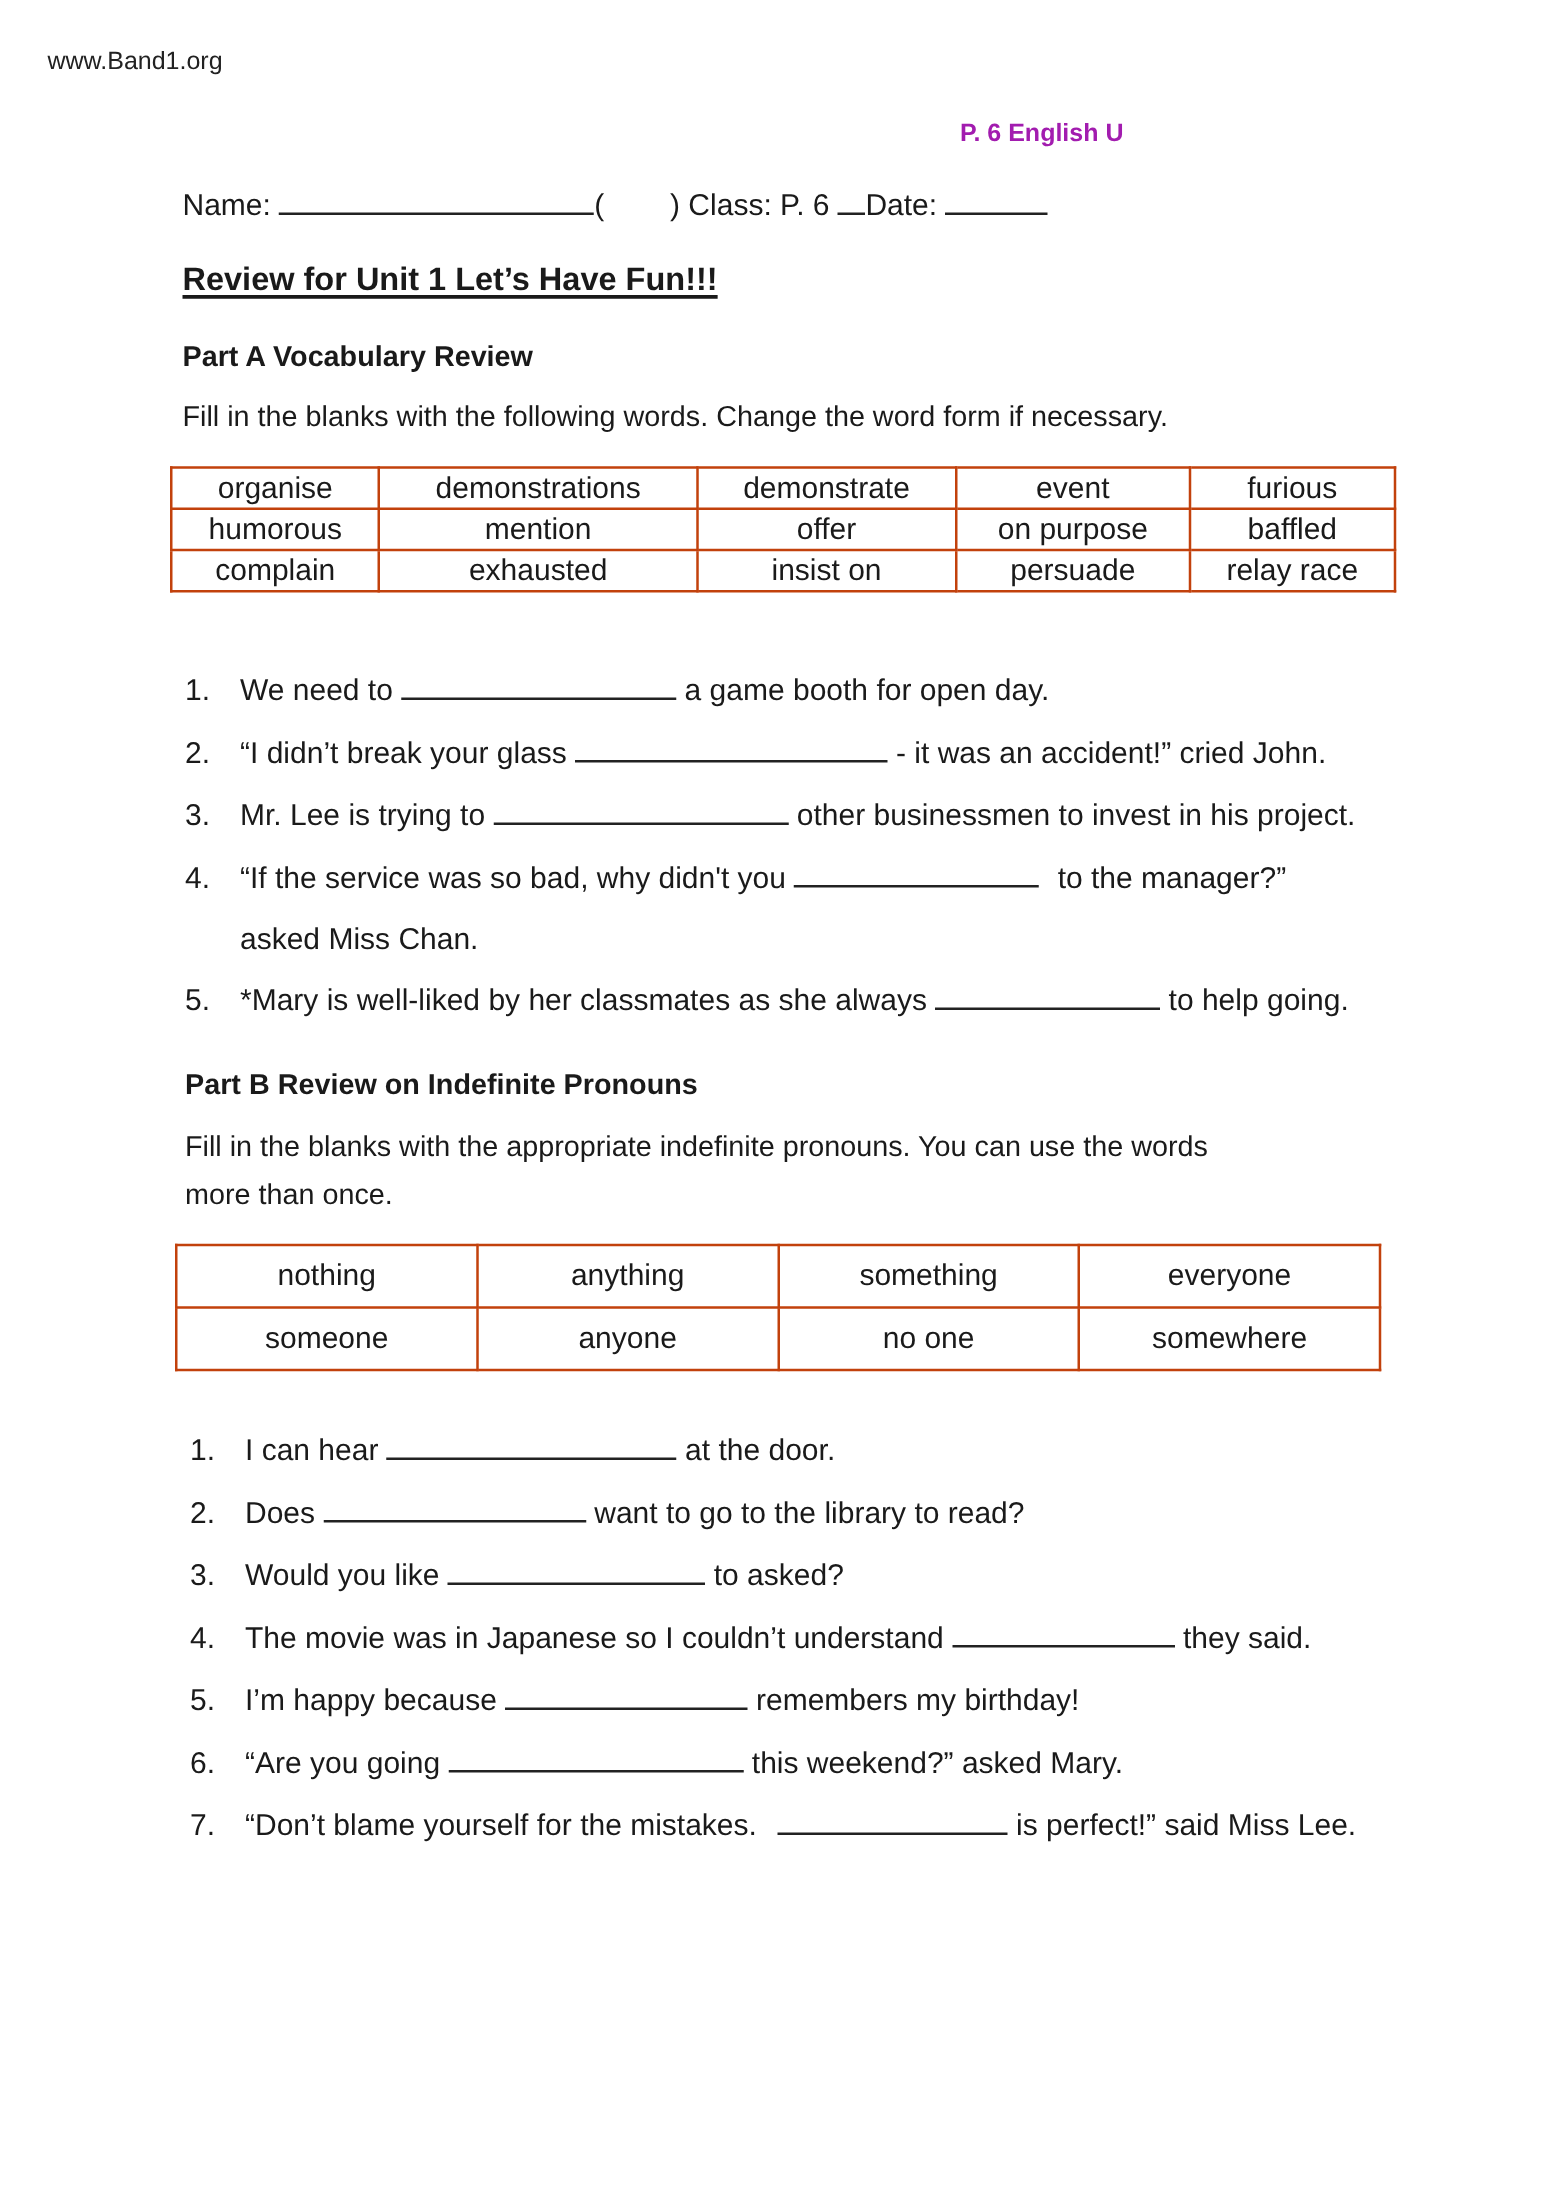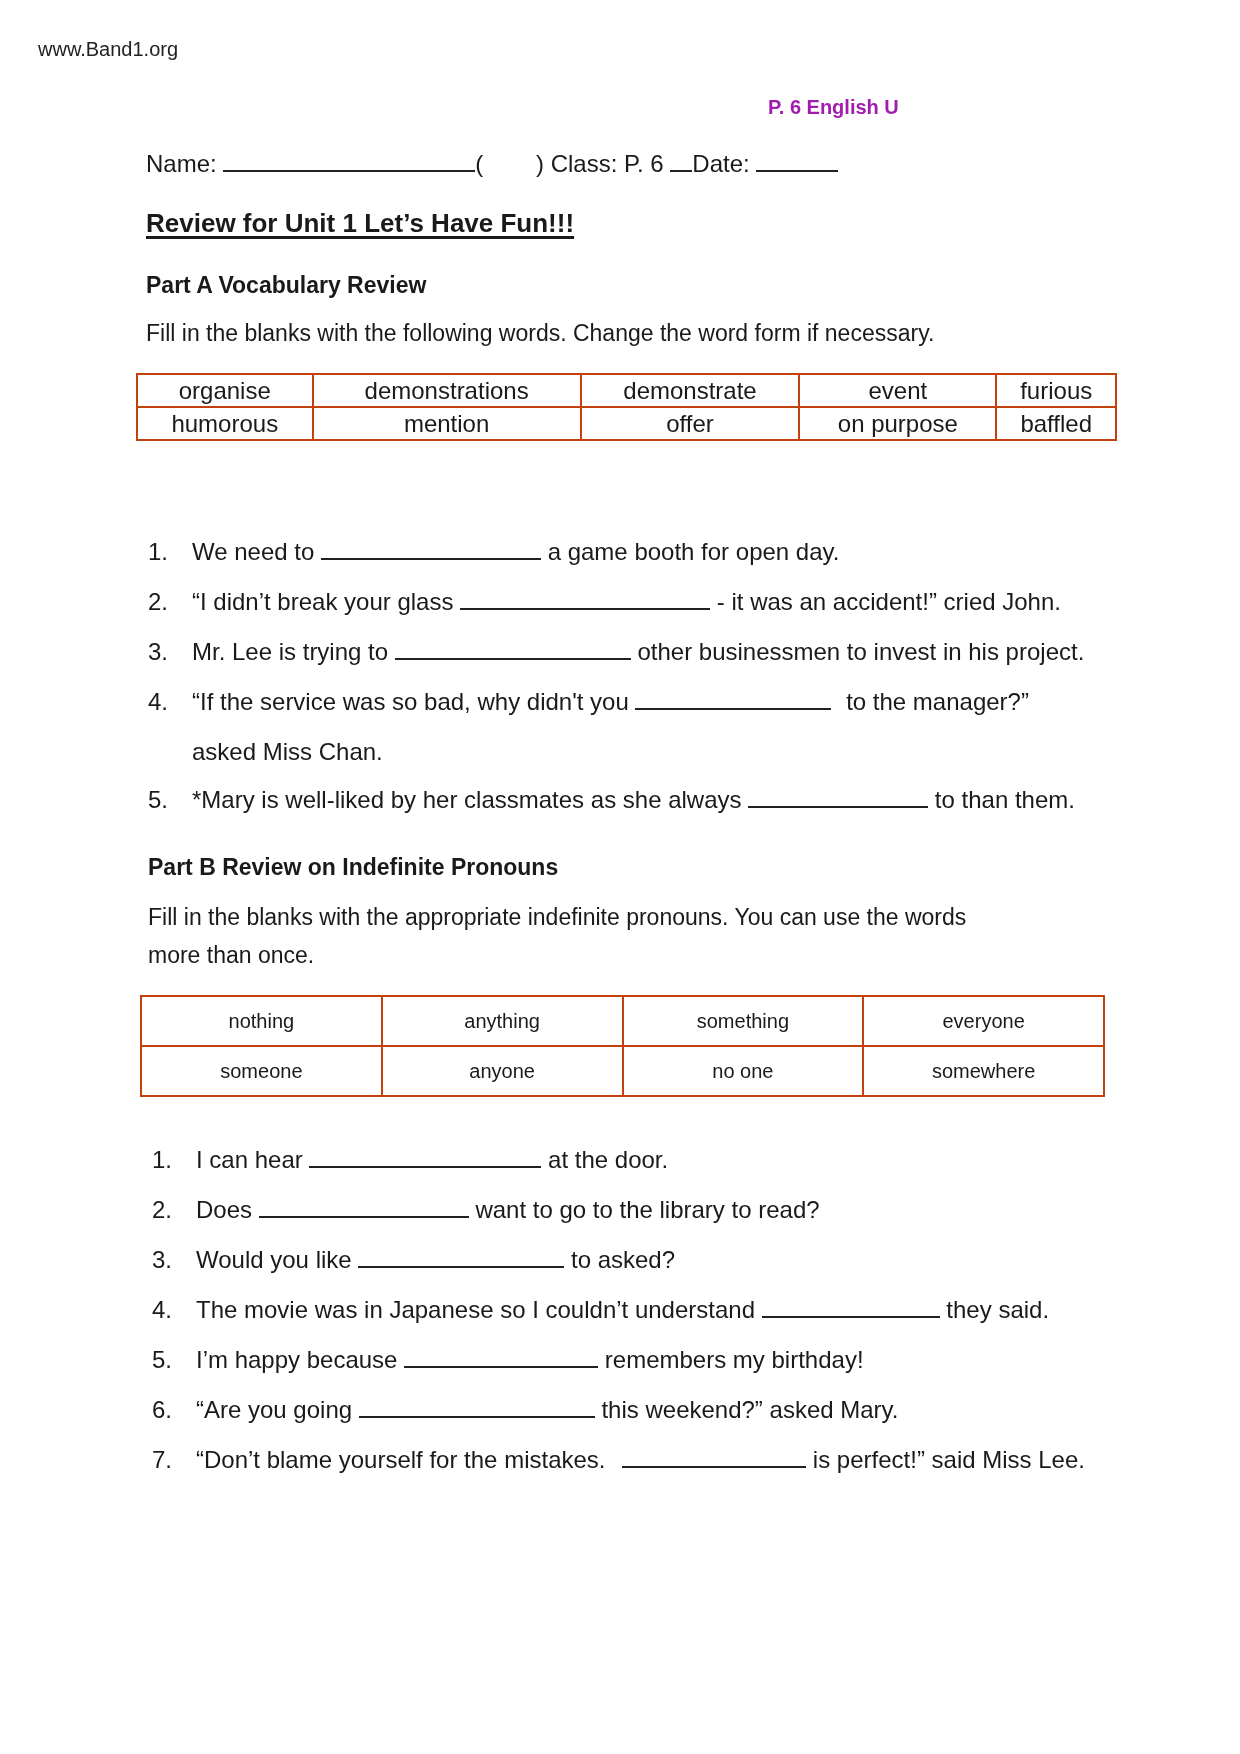--- a/index.html
+++ b/index.html
@@ -56,6 +56,13 @@
     <td>offer</td>
     <td>on purpose</td>
     <td>baffled</td>
+  </tr>
+  <tr>
+    <td>complain</td>
+    <td>exhausted</td>
+    <td>insist on</td>
+    <td>persuade</td>
+    <td>relay race</td>
   </tr>
 </tbody>
   </table>

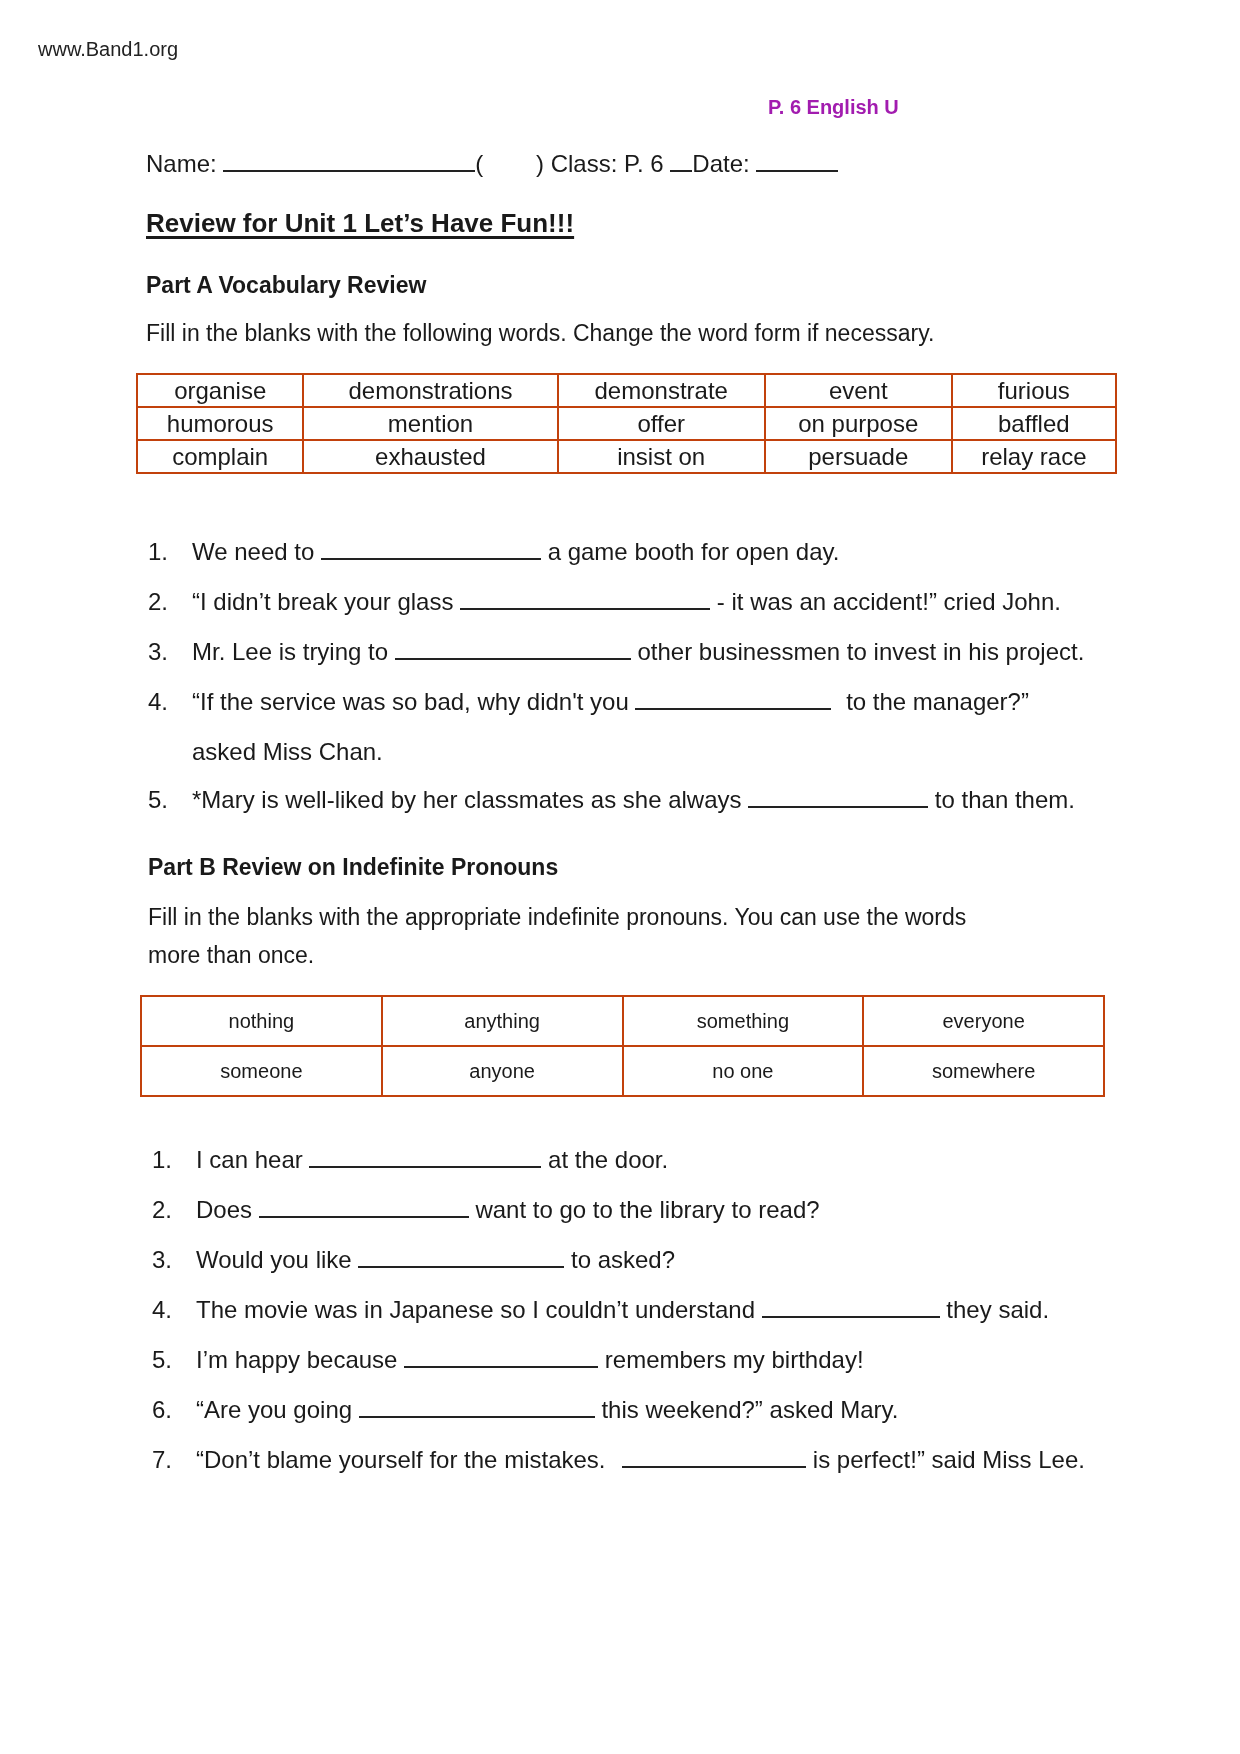--- a/index.html
+++ b/index.html
@@ -91,7 +91,7 @@
 <div class="abs q" style="left:148px;top:786px">
   <span class="num">5.</span><span>*Mary is well-liked by her classmates as she always</span>
   <span class="blank" style="width:180px"></span>
-  <span>to than them.</span>
+  <span>to help going.</span>
 </div>
 
 <div class="abs parthead" style="left:148px;top:854px">Part B Review on Indefinite Pronouns</div>

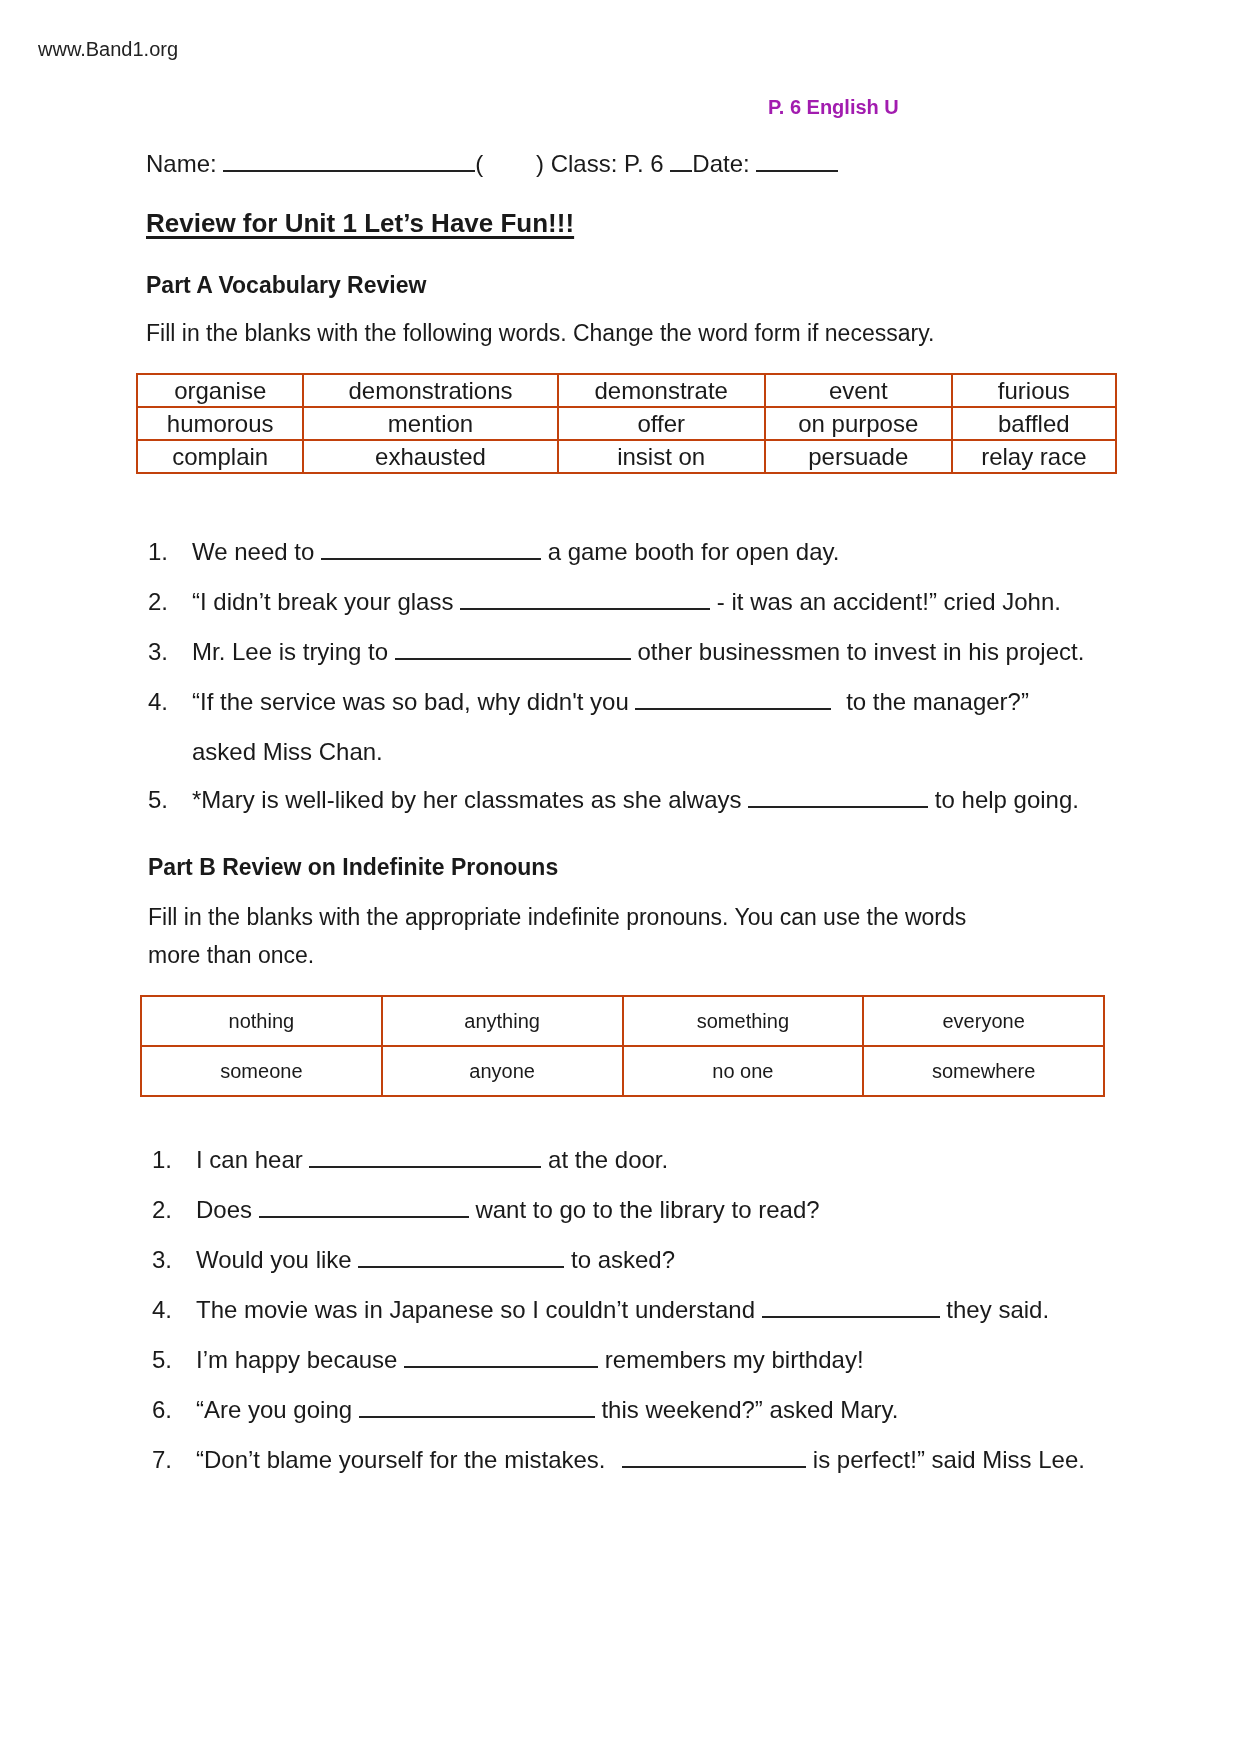--- a/index.html
+++ b/index.html
@@ -18,7 +18,7 @@
   #t1 { left:136px; top:373px; width:981px; }
   #t1 td { height:31px; font-size:24px; line-height:30px; }
   #t2 { left:140px; top:995px; width:965px; }
-  #t2 td { height:48px; font-size:20px; line-height:46px; width:25%; }
+  #t2 td { height:48px; font-size:24px; line-height:46px; width:25%; }
   .q { font-size:24px; }
   .q .num { display:inline-block; width:44px; }
 </style>

